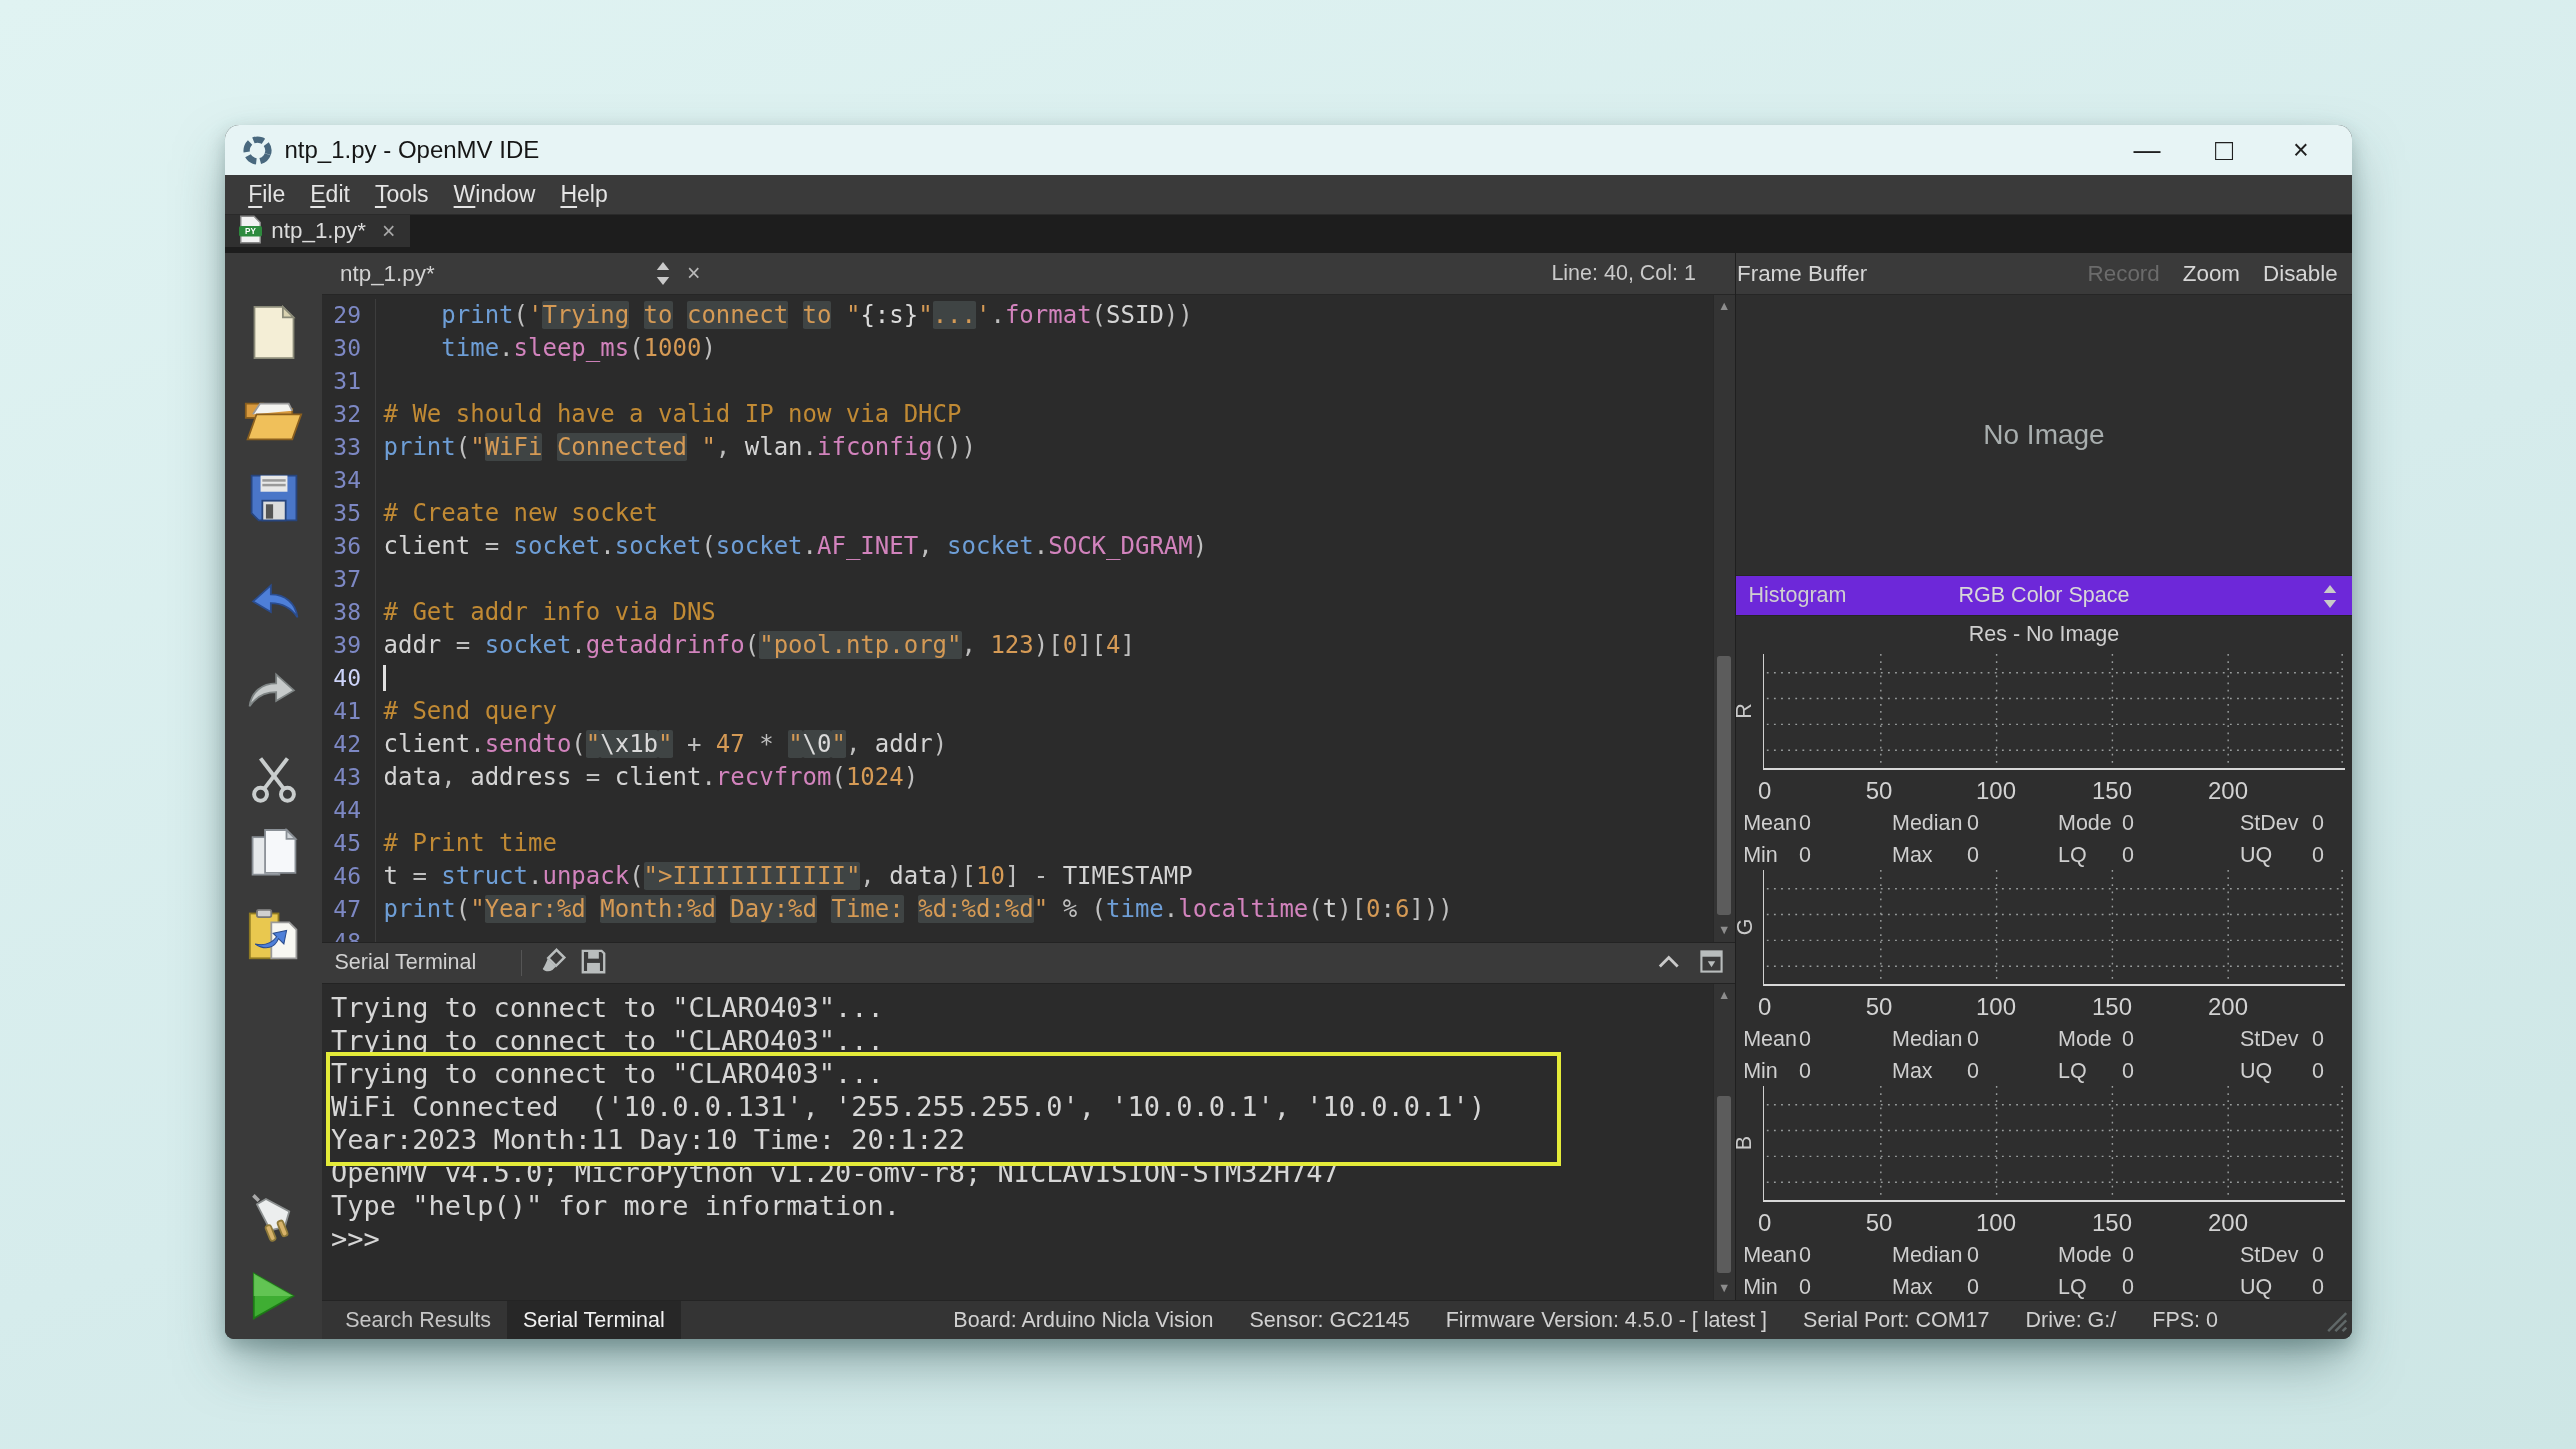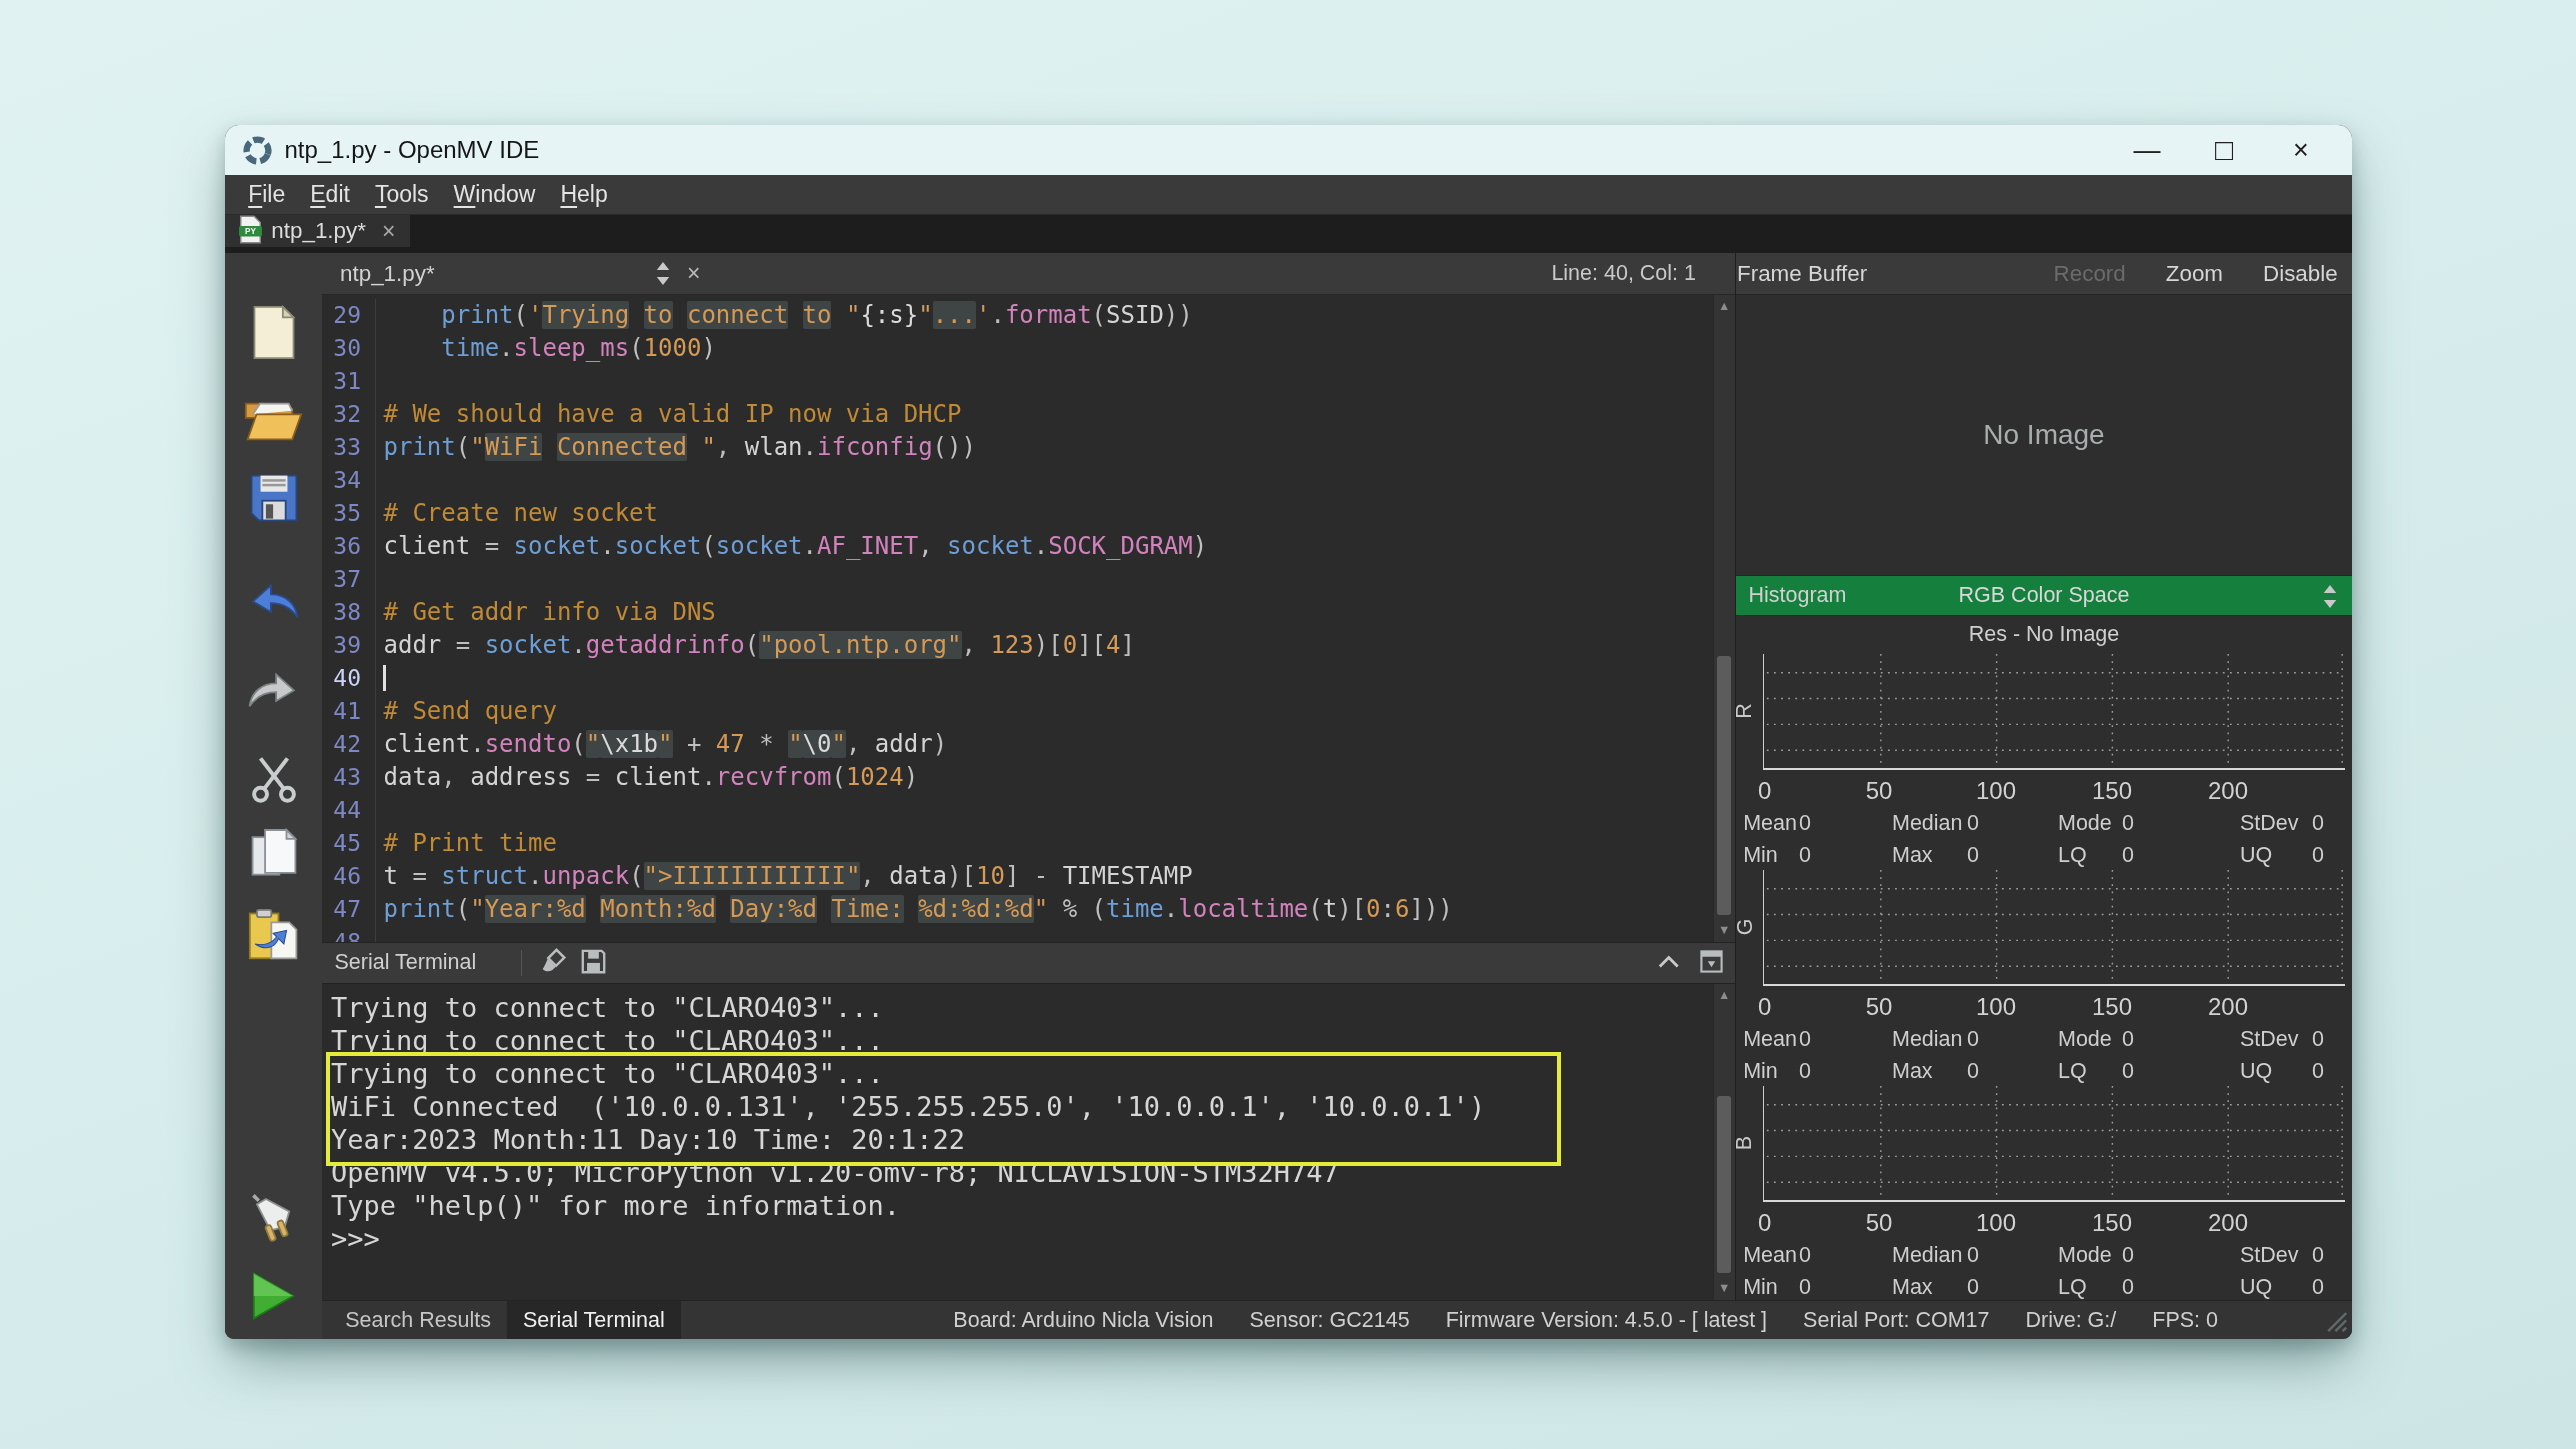--- a/index.html
+++ b/index.html
@@ -70,7 +70,7 @@
   .rightpanel{flex:1;background:#2e2e2e;display:flex;flex-direction:column;min-width:0}
   .fb-header{height:41px;background:#3a3a3a;border-bottom:0.9px solid #262626;display:flex;align-items:center;flex:0 0 auto}
   .fb-title{margin-left:1px;font-size:22.4px;color:#d6d6d6}
-  .fb-actions{margin-left:auto;margin-right:14.3px;display:flex;gap:40px}
+  .fb-actions{margin-left:auto;margin-right:14.3px;display:flex;gap:23px}
   .fb-action{font-size:22.4px;color:#d6d6d6}
   .fb-action.dim{color:#6b6b6b}
   .fb-view{height:280px;display:flex;align-items:center;justify-content:center;flex:0 0 auto}

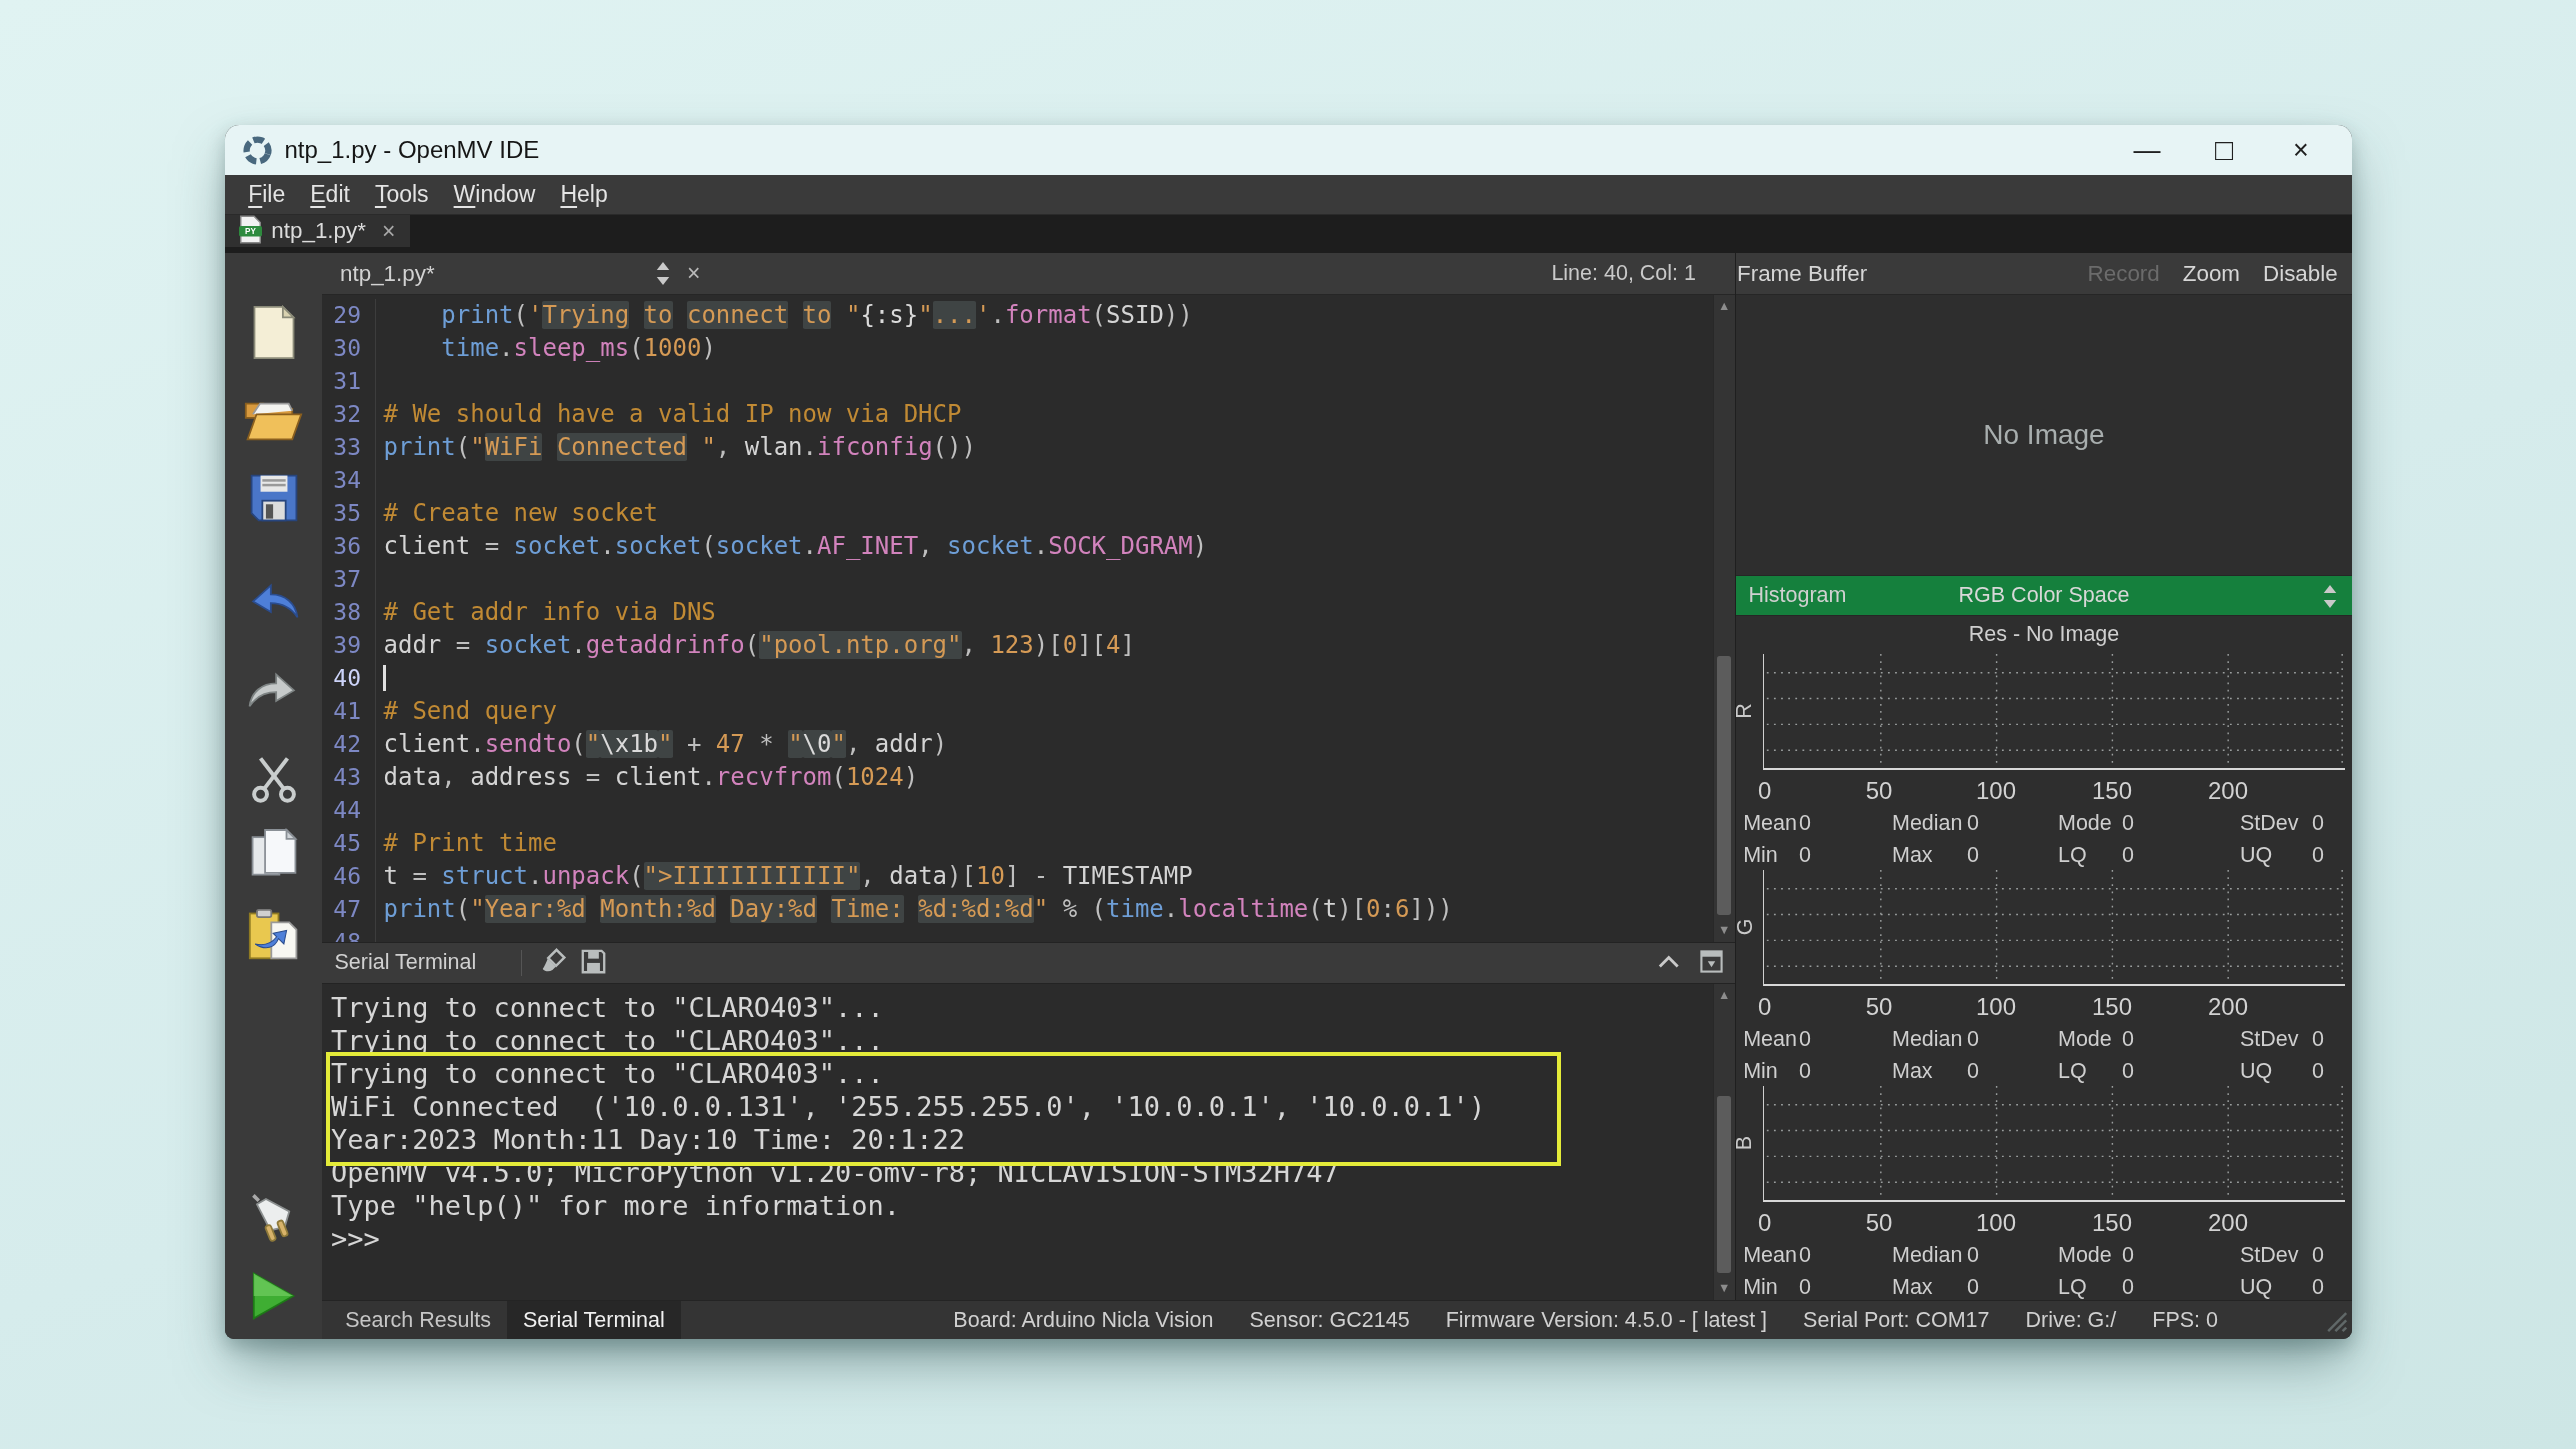--- a/index.html
+++ b/index.html
@@ -75,7 +75,7 @@
   .fb-action.dim{color:#6b6b6b}
   .fb-view{height:280px;display:flex;align-items:center;justify-content:center;flex:0 0 auto}
   .fb-placeholder{font-size:28px;color:#a8aeae}
-  .hist-header{height:39px;background:#15803d;border-top:0.9px solid #262626;border-bottom:0.9px solid #262626;position:relative;display:flex;align-items:center;flex:0 0 auto}
+  .hist-header{height:39px;background:#6d28d9;border-top:0.9px solid #262626;border-bottom:0.9px solid #262626;position:relative;display:flex;align-items:center;flex:0 0 auto}
   .hist-title{margin-left:12.5px;font-size:21.5px;color:#d0d0d0}
   .cs-label{position:absolute;left:50%;transform:translateX(-50%);font-size:21.5px;color:#d8d8d8}
   .cs-arrows{position:absolute;right:14.3px;top:8px}

